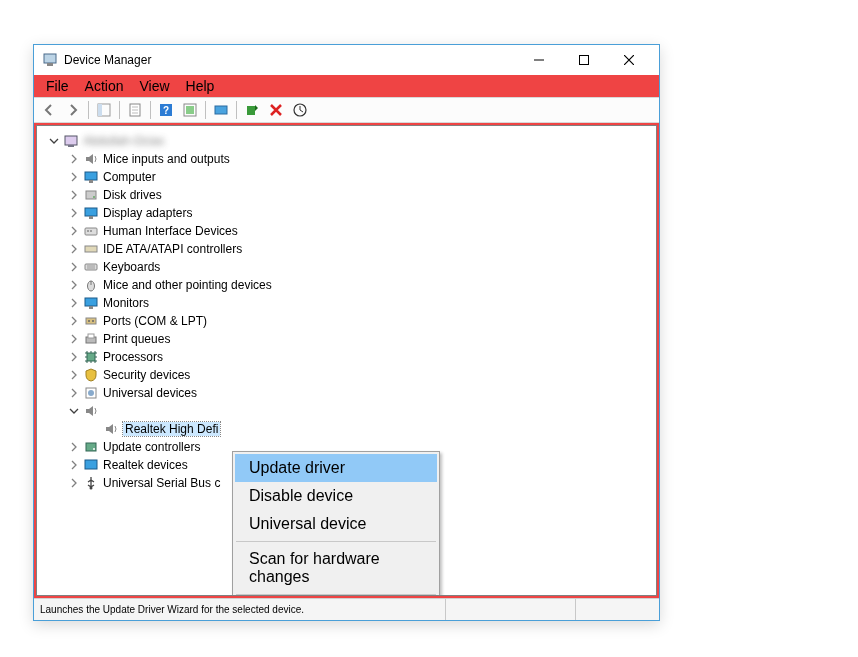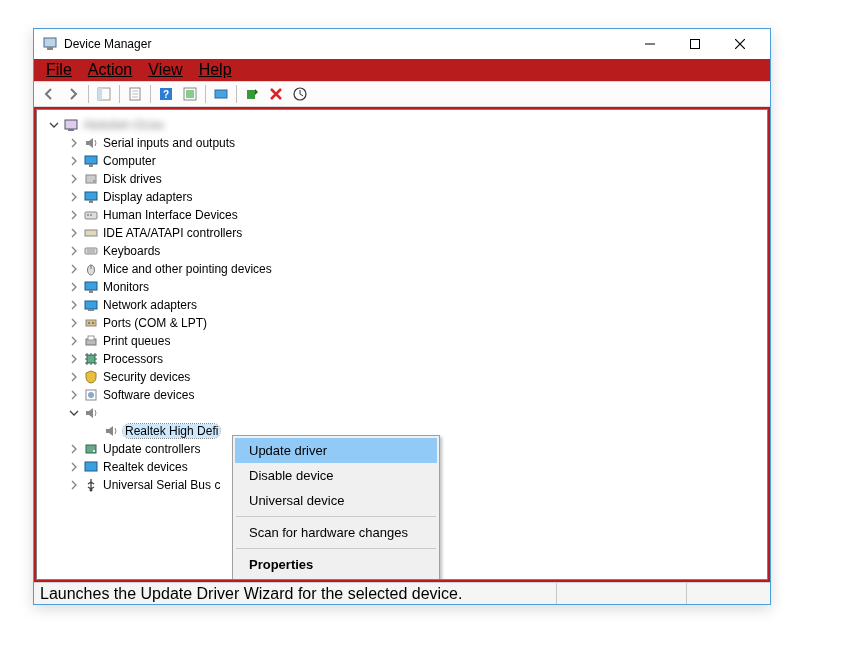--- a/index.html
+++ b/index.html
@@ -12,13 +12,14 @@
       padding: 28px 33px;
     }
     .window {
-      width: 738px;
+      width: 627px;
       height: 577px;
       border: 1px solid #4a9fd8;
-      background: #b91c1c;
+      background: #ef4444;
       display: flex;
       flex-direction: column;
       box-shadow: 0 4px 14px rgba(0,0,0,0.15);
+      margin-top: 16px;
     }
     .titlebar {
       height: 30px;

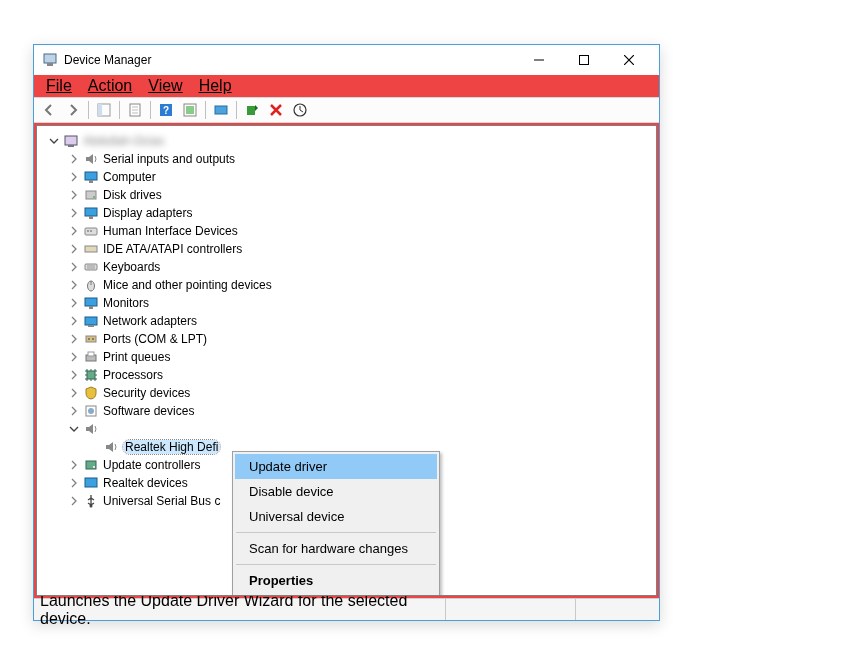--- a/index.html
+++ b/index.html
@@ -41,8 +41,7 @@
       display: flex;
       align-items: center;
       padding: 0 4px;
-      font-size: 16px;
-      text-decoration: underline;
+      font-size: 14px;
     }
     .menu-item { padding: 2px 8px; cursor: default; }
     .toolbar {

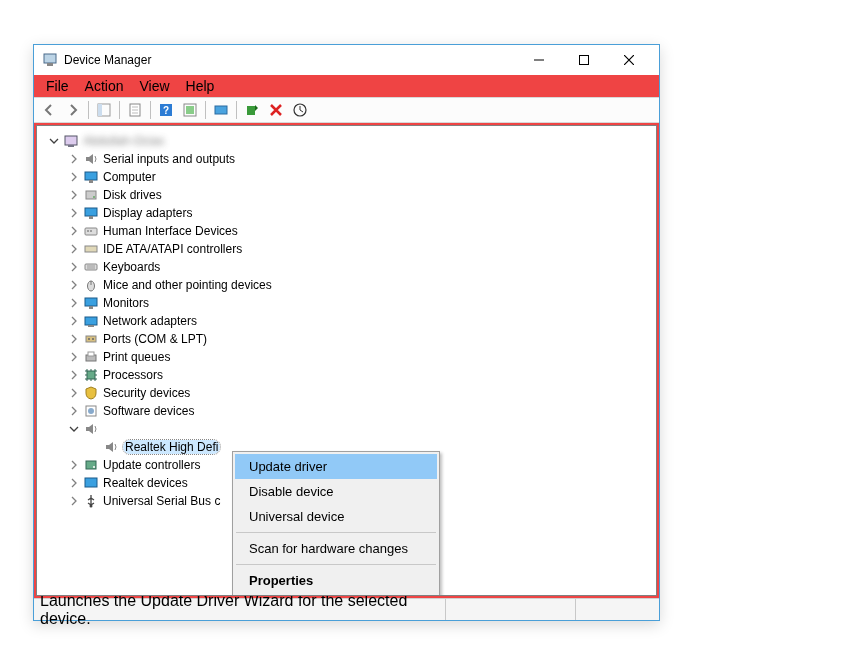--- a/index.html
+++ b/index.html
@@ -254,7 +254,7 @@
               <path d="M12 5 Q14 8 12 11" fill="none" stroke="#888"></path>
             </svg>
           </span>
-          <span class="node-text">Serial inputs and outputs</span>
+          <span class="node-text">Mice inputs and outputs</span>
         </div>
         <div class="tree-row indent-1">
           <span class="expander">

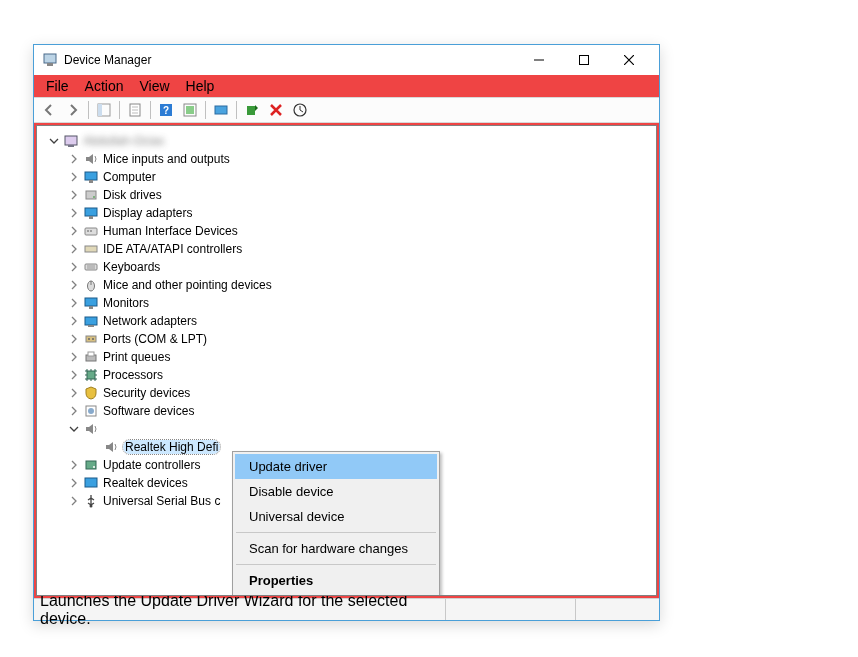--- a/index.html
+++ b/index.html
@@ -376,20 +376,6 @@
           </span>
           <span class="node-icon">
             <svg viewBox="0 0 16 16">
-              <rect x="2" y="4" width="12" height="8" fill="#3aa0e0" stroke="#1a5a8a"></rect>
-              <rect x="5" y="12" width="6" height="2" fill="#888"></rect>
-            </svg>
-          </span>
-          <span class="node-text">Network adapters</span>
-        </div>
-        <div class="tree-row indent-1">
-          <span class="expander">
-            <svg width="10" height="10" viewBox="0 0 10 10">
-              <path d="M3 1 L7 5 L3 9" fill="none" stroke="#808080" stroke-width="1.3"></path>
-            </svg>
-          </span>
-          <span class="node-icon">
-            <svg viewBox="0 0 16 16">
               <rect x="3" y="5" width="10" height="6" fill="#d8c080" stroke="#888"></rect>
               <circle cx="6" cy="8" r="1" fill="#666"></circle>
               <circle cx="10" cy="8" r="1" fill="#666"></circle>

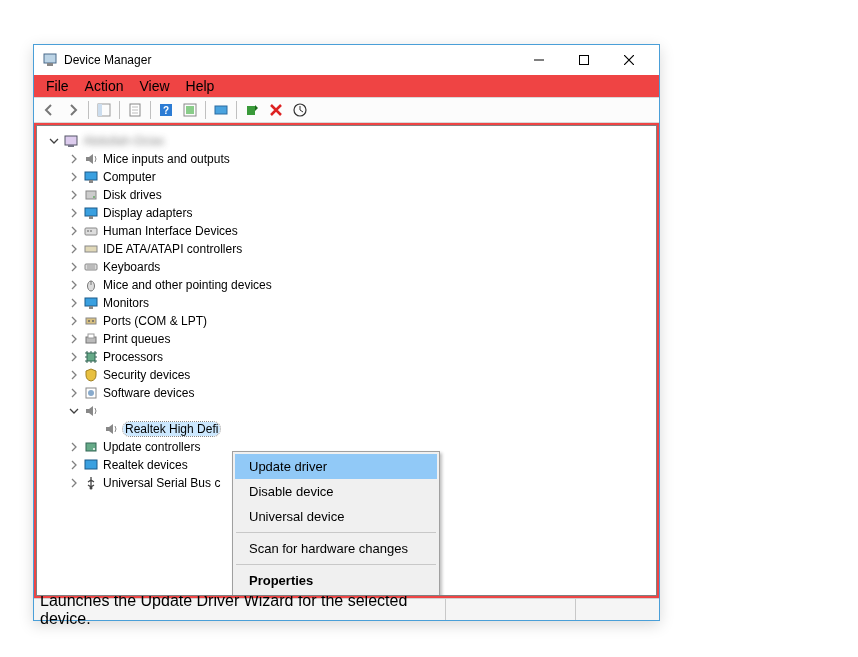--- a/index.html
+++ b/index.html
@@ -436,7 +436,7 @@
               <circle cx="8" cy="8" r="3" fill="#8ac"></circle>
             </svg>
           </span>
-          <span class="node-text">Software devices</span>
+          <span class="node-text">Universal devices</span>
         </div>
         <div class="tree-row indent-1">
           <span class="expander">

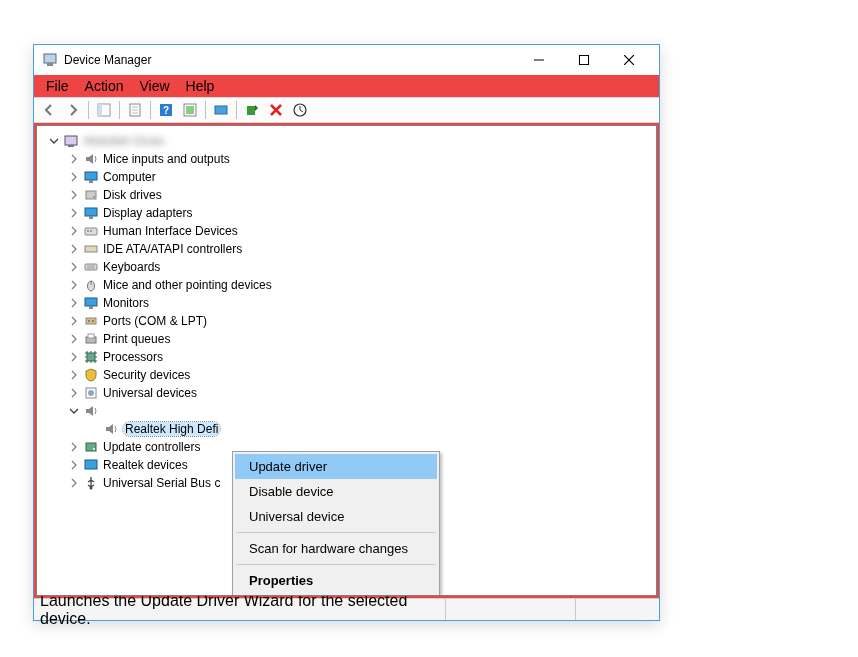--- a/index.html
+++ b/index.html
@@ -86,7 +86,6 @@
       background: #cce8ff;
       outline: 1px dotted #888;
       padding: 0 2px;
-      border-radius: 7px;
     }
     .indent-0 { padding-left: 8px; }
     .indent-1 { padding-left: 28px; }

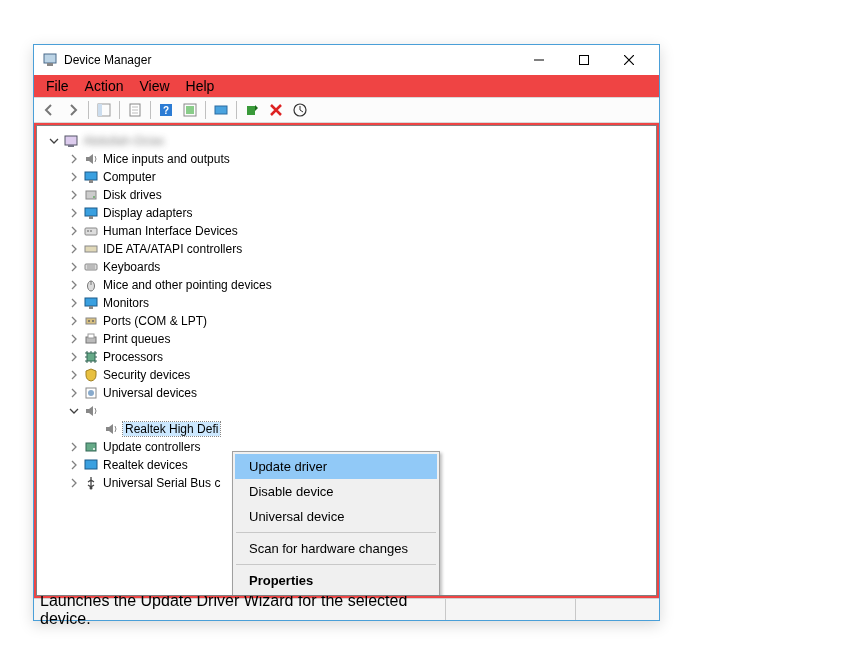--- a/index.html
+++ b/index.html
@@ -99,7 +99,7 @@
       border: 1px solid #a0a0a0;
       box-shadow: 2px 2px 3px rgba(0,0,0,0.25);
       padding: 2px;
-      font-size: 13px;
+      font-size: 16px;
     }
     .ctx-item {
       padding: 5px 14px;

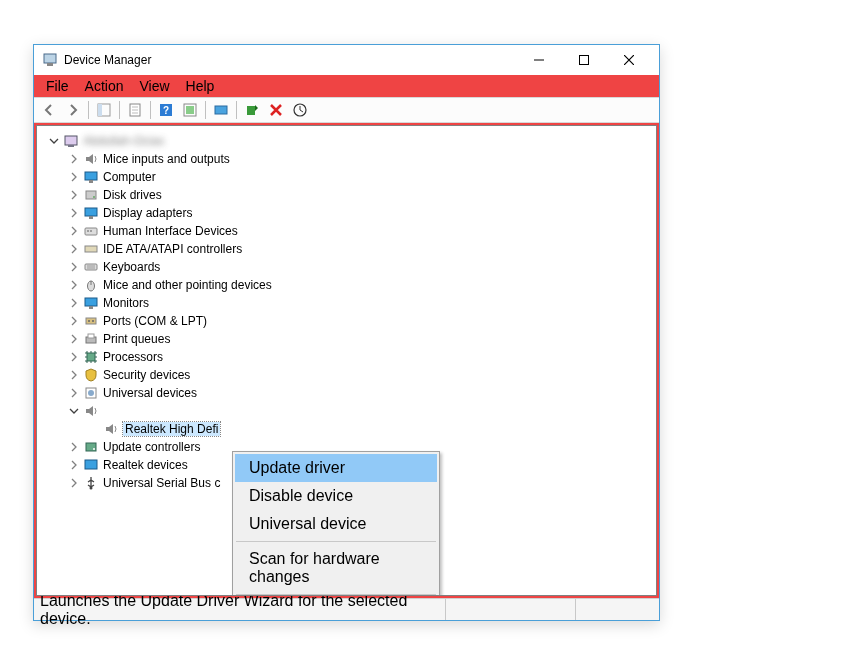--- a/index.html
+++ b/index.html
@@ -113,7 +113,7 @@
       border-top: 1px solid #d0d0d0;
       display: flex; align-items: center;
       padding: 0 6px;
-      font-size: 16px;
+      font-size: 10px;
       background: #f5f5f5;
     }
     .status-cell { border-left: 1px solid #c8c8c8; height: 100%; }

